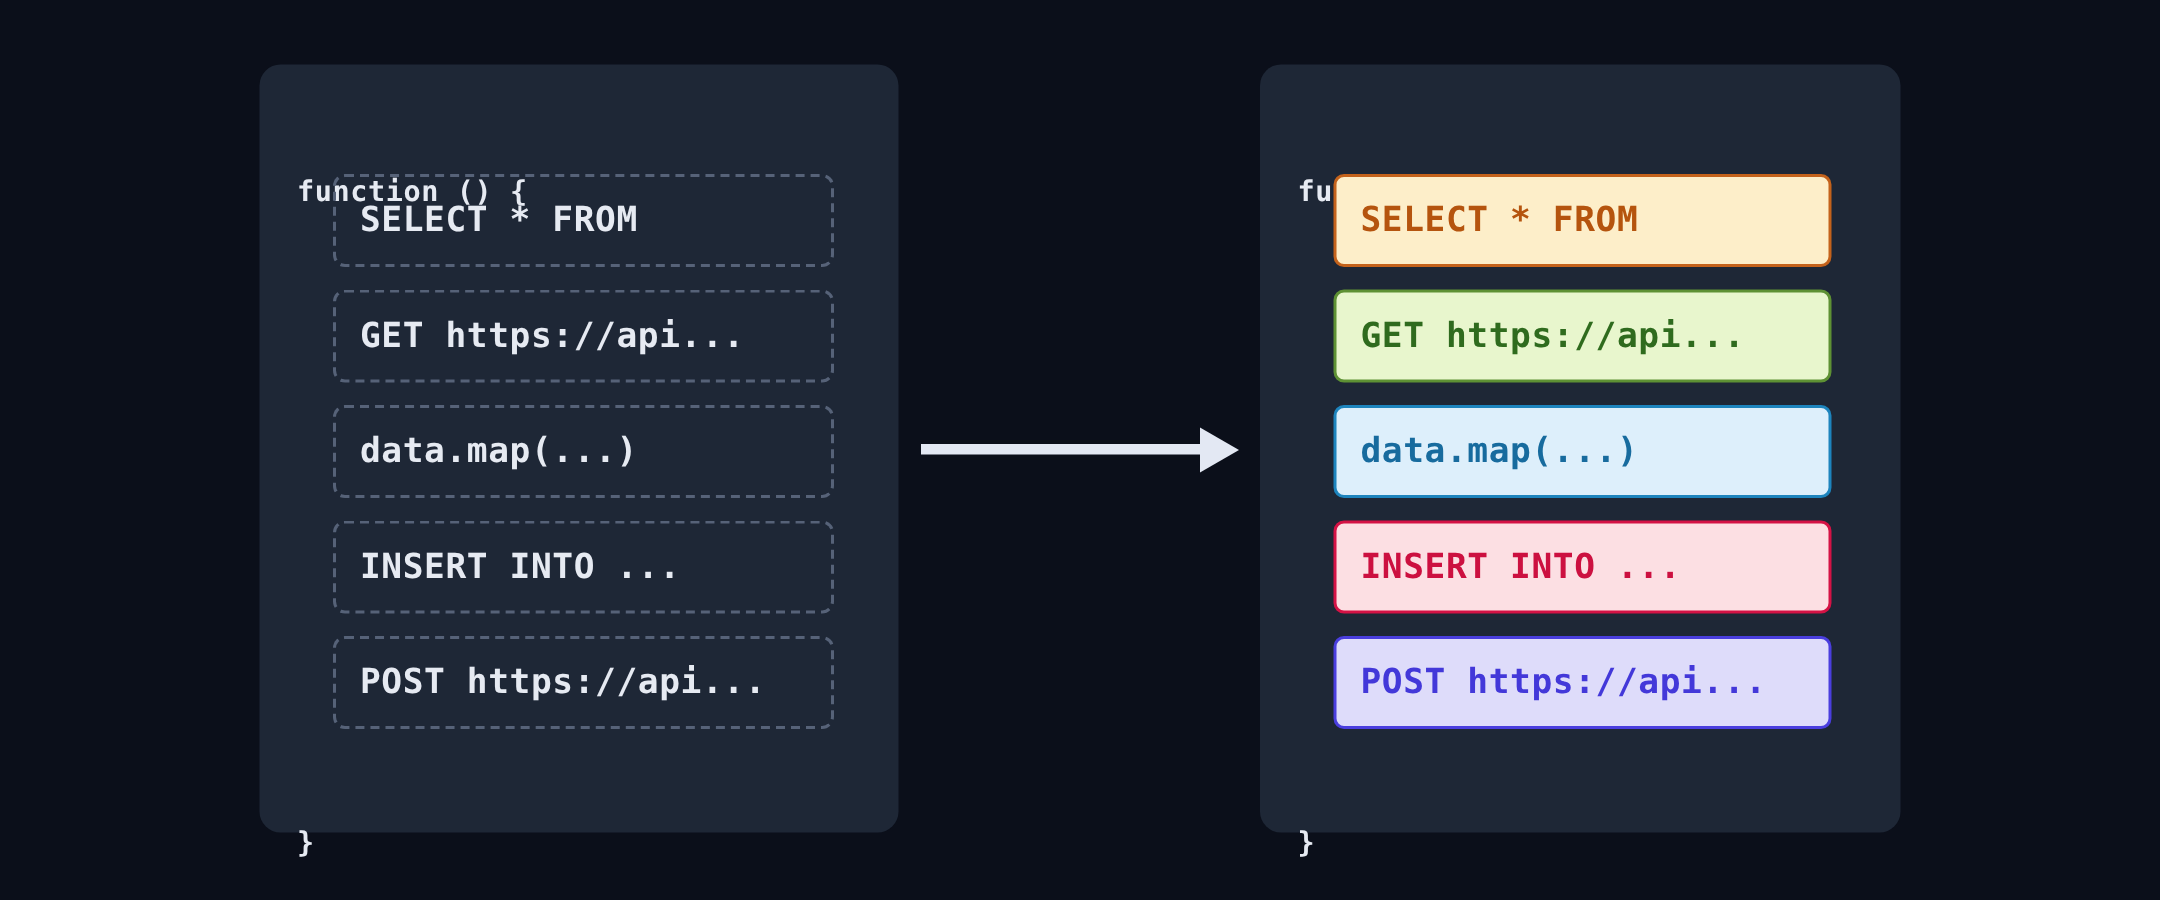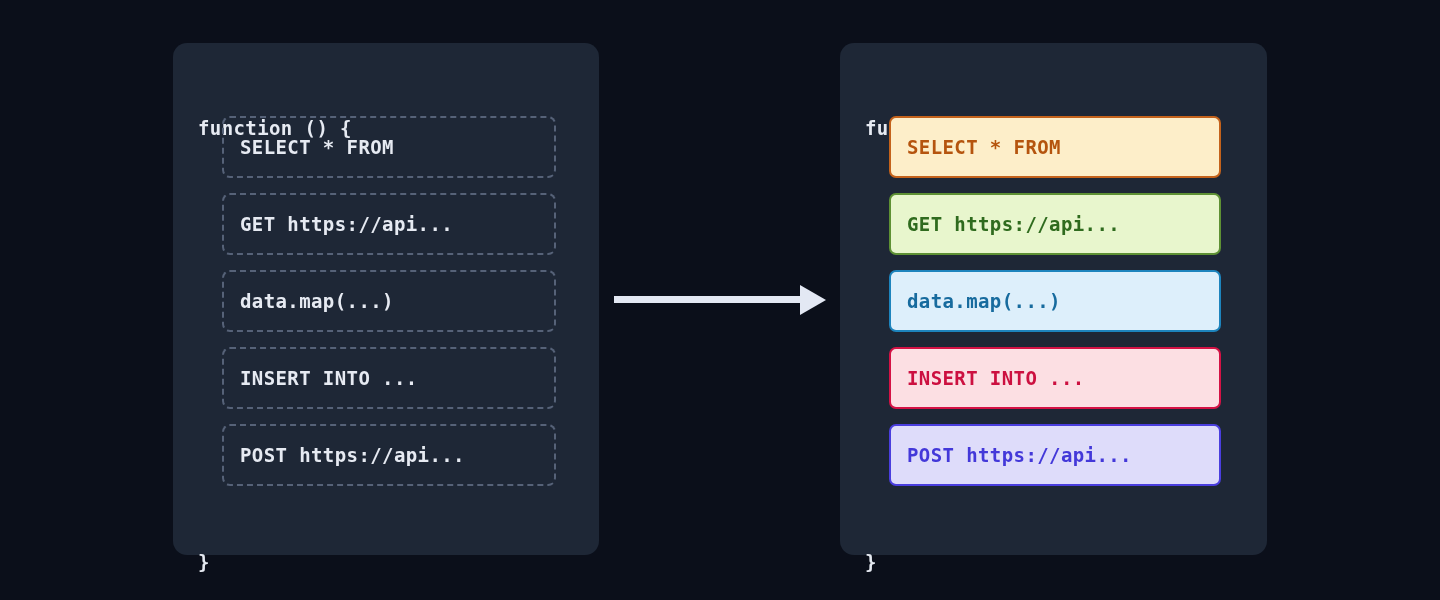--- a/index.html
+++ b/index.html
@@ -71,7 +71,7 @@
     display: flex;
     align-items: center;
     padding-left: 16px;
-    font-size: 19px;
+    font-size: 23px;
     font-weight: 700;
     letter-spacing: 0.4px;
     white-space: pre;

